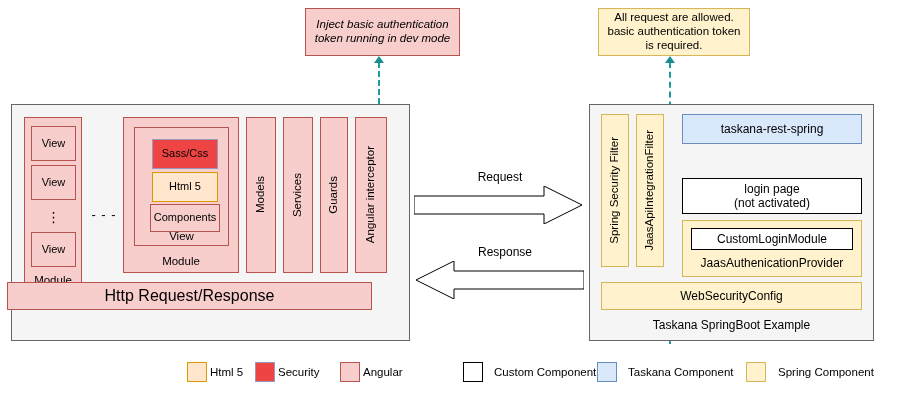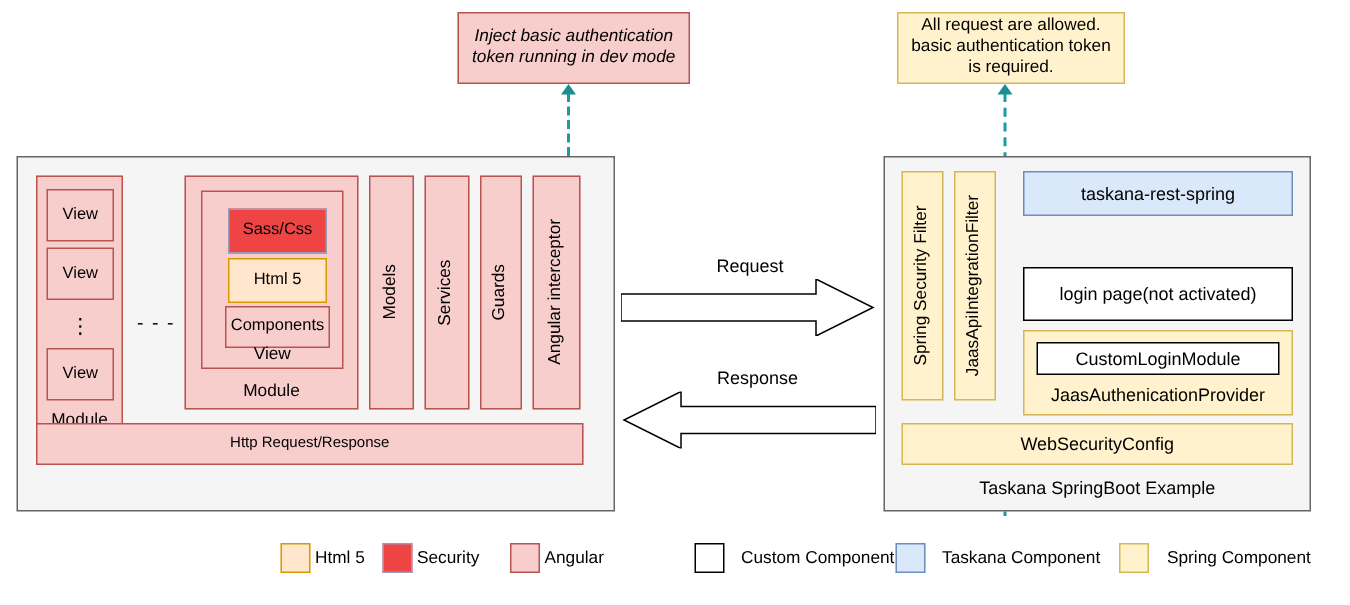--- a/index.html
+++ b/index.html
@@ -151,7 +151,7 @@
 
   <div class="abs box c-taskana" style="left:682px; top:114px; width:180px; height:30px; font-size:12px;">taskana-rest-spring</div>
 
-  <div class="abs c-custom box" style="left:682px; top:178px; width:180px; height:36px; font-size:12px; flex-direction:row;">
+  <div class="abs c-custom box" style="left:682px; top:178px; width:180px; height:36px; font-size:12px; flex-direction:column;">
     <span>login page</span>
     <span>(not activated)</span>
   </div>

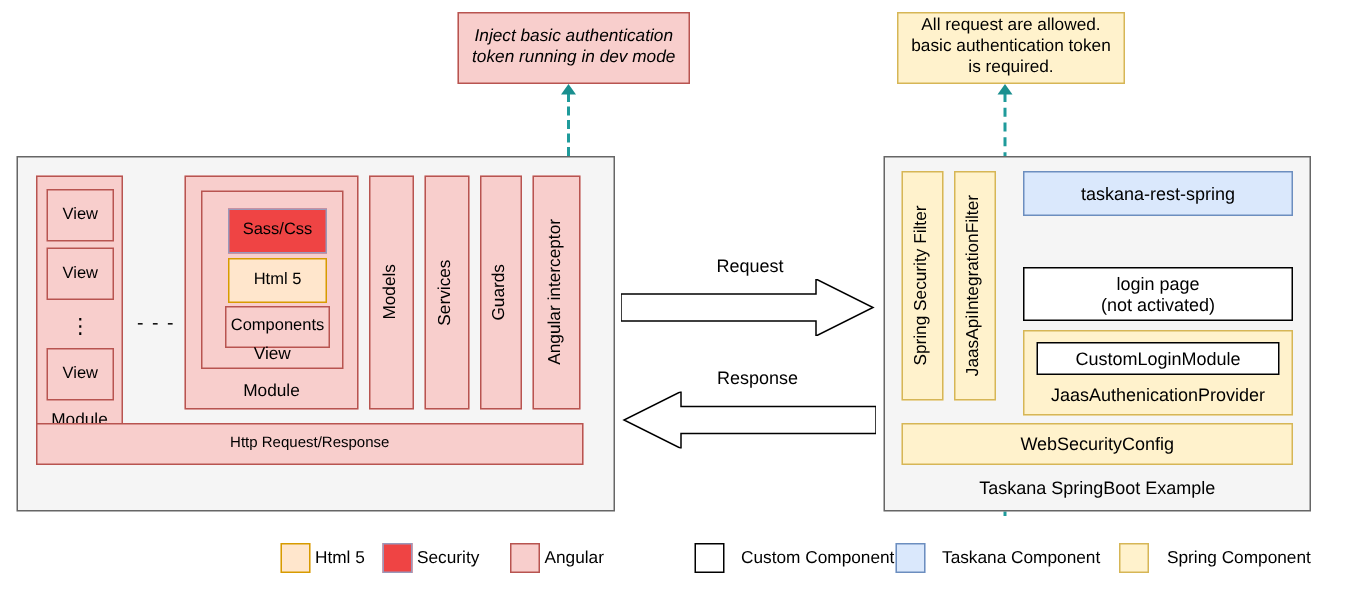--- a/index.html
+++ b/index.html
@@ -127,7 +127,7 @@
     <span class="vertical-text" style="font-size:11.5px;">Angular interceptor</span>
   </div>
 
-  <div class="abs box c-angular" style="left:24px; top:282px; width:365px; height:28px; font-size:10px;">Http Request/Response</div>
+  <div class="abs box c-angular" style="left:7px; top:282px; width:365px; height:28px; font-size:16px;">Http Request/Response</div>
 
 
   <div class="abs plain-label" style="left:435px; top:168px; width:130px; height:18px; font-size:12px;">Request</div>

